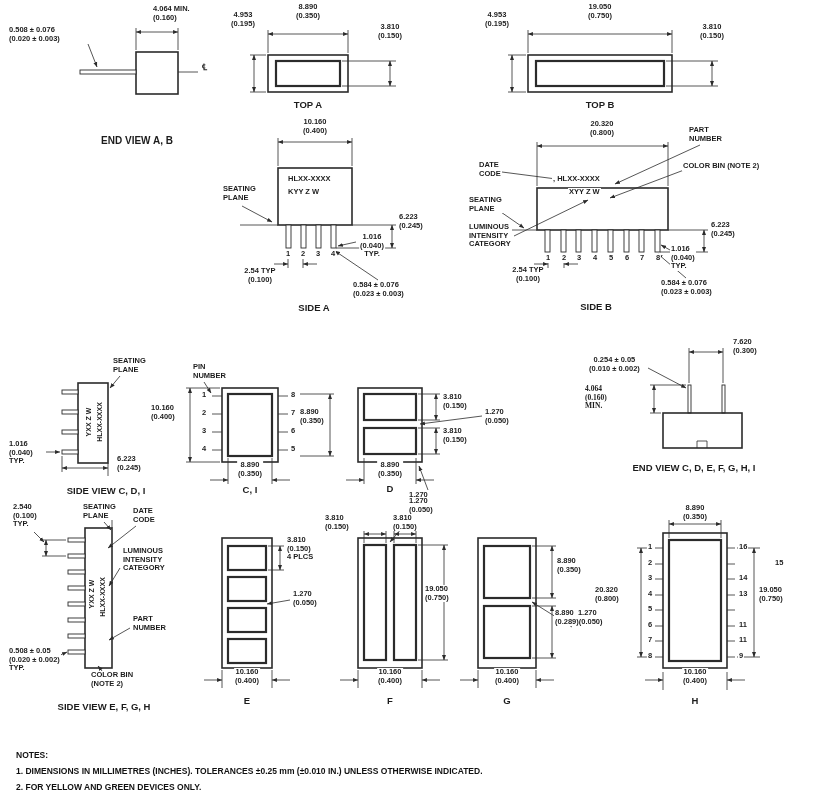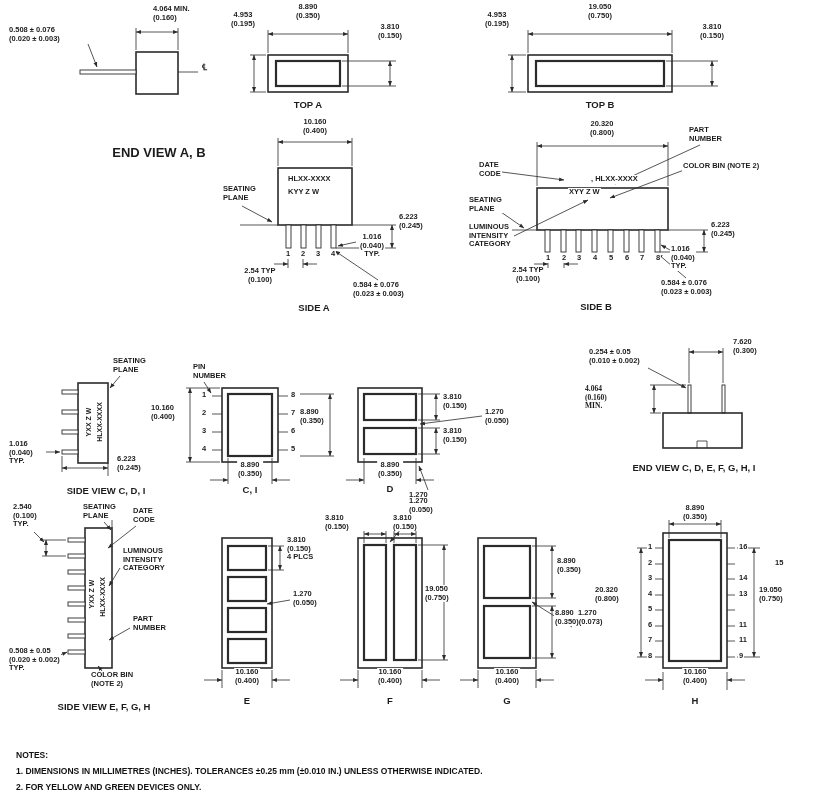--- a/index.html
+++ b/index.html
@@ -278,7 +278,7 @@
       <div class="lbl" style="left: 8px; top: 26px;">0.508 ± 0.076
 (0.020 ± 0.003)</div>
       <div class="lbl" style="left: 201px; top: 62px; font-size: 9px;">℄</div>
-      <div class="lbl c" style="left: 137px; top: 146px; font-size: 13px; margin-left: 22px;">END VIEW A, B</div>
+      <div class="lbl c" style="left: 137px; top: 135px; font-size: 10px;">END VIEW A, B</div>
       <div class="lbl c" style="left: 243px; top: 11px;">4.953
 (0.195)</div>
       <div class="lbl c" style="left: 308px; top: 3px;">8.890

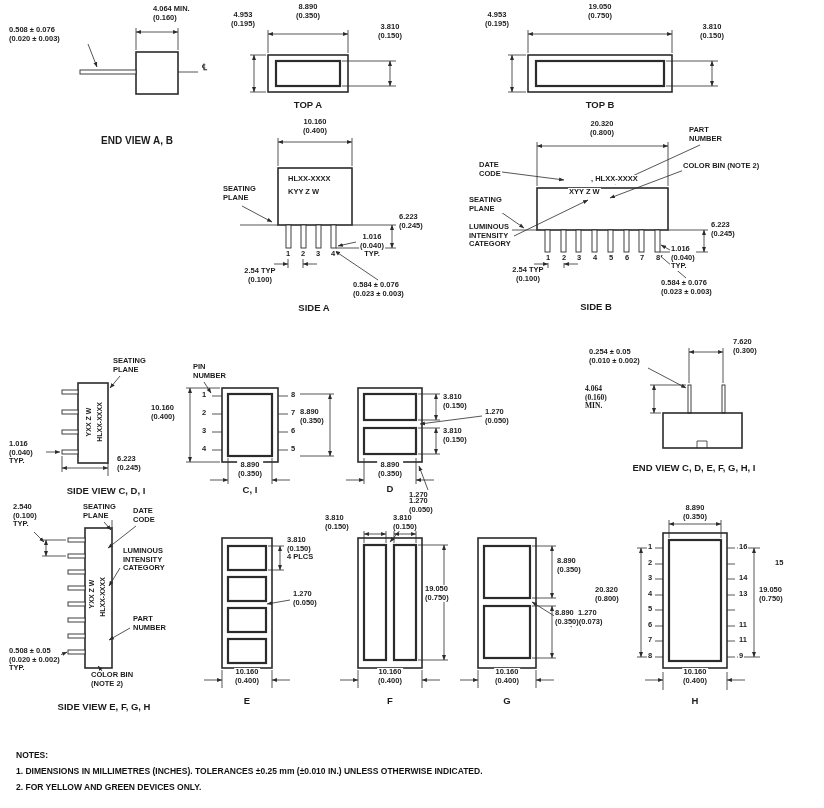--- a/index.html
+++ b/index.html
@@ -320,7 +320,7 @@
       <div class="lbl" style="left: 682px; top: 162px;">COLOR BIN (NOTE 2)</div>
       <div class="lbl" style="left: 478px; top: 161px;">DATE
 CODE</div>
-      <div class="lbl" style="left: 590px; top: 175px;">, HLXX-XXXX</div>
+      <div class="lbl" style="left: 552px; top: 175px;">, HLXX-XXXX</div>
       <div class="lbl" style="left: 568px; top: 188px;">XYY Z W</div>
       <div class="lbl" style="left: 468px; top: 196px;">SEATING
 PLANE</div>

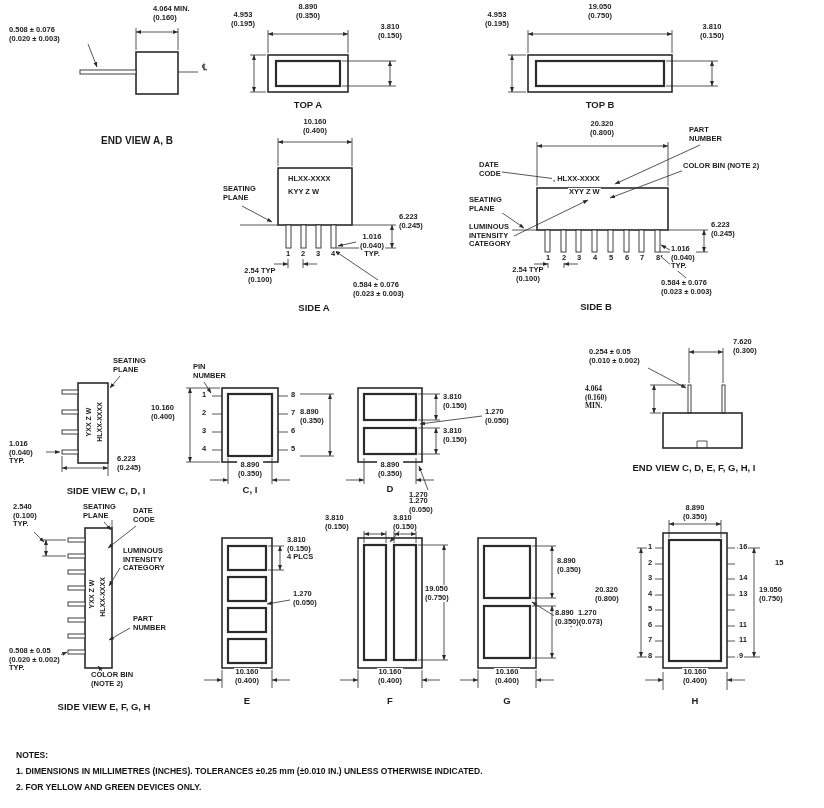--- a/index.html
+++ b/index.html
@@ -385,7 +385,7 @@
 (0.050)</div>
       <div class="lbl" style="left: 732px; top: 338px;">7.620
 (0.300)</div>
-      <div class="lbl" style="left: 588px; top: 348px;">0.254 ± 0.05
+      <div class="lbl" style="left: 588px; top: 356px; text-align: center;">0.254 ± 0.05
 (0.010 ± 0.002)</div>
       <div class="lbl" style="left: 584px; top: 385px; font-family: Liberation Serif, serif;">4.064
 (0.160)

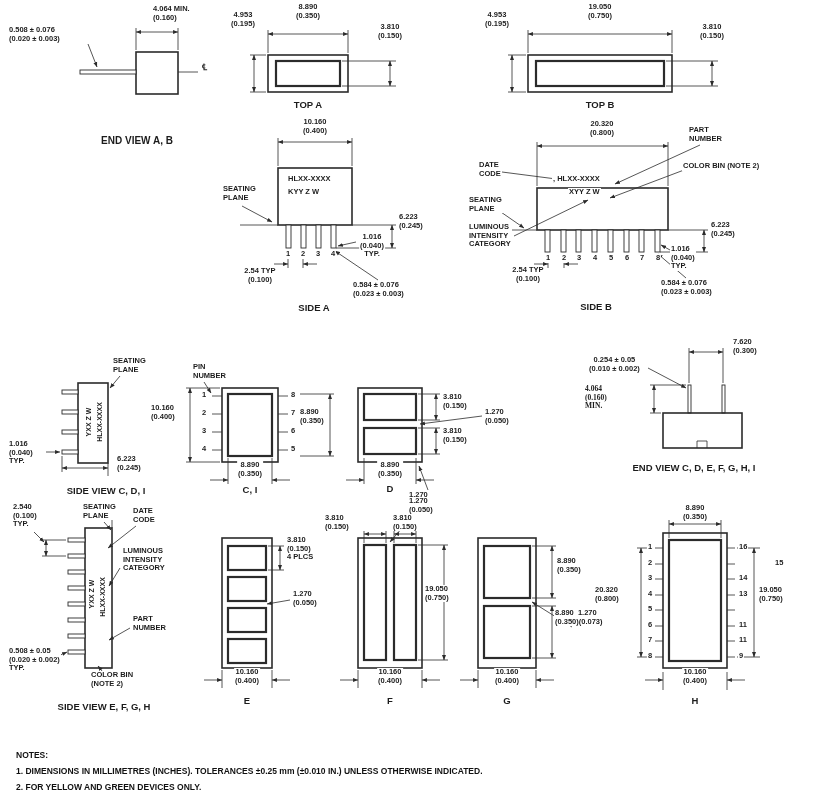--- a/index.html
+++ b/index.html
@@ -433,7 +433,7 @@
       <div class="lbl" style="left: 556px; top: 557px;">8.890
 (0.350)</div>
       <div class="lbl" style="left: 554px; top: 609px;">8.890  1.270
-(0.350)(0.073)</div>
+(0.289)(0.050)</div>
       <div class="lbl c" style="left: 507px; top: 668px;">10.160
 (0.400)</div>
       <div class="lbl c" style="left: 507px; top: 696px; font-size: 9.5px;">G</div>

